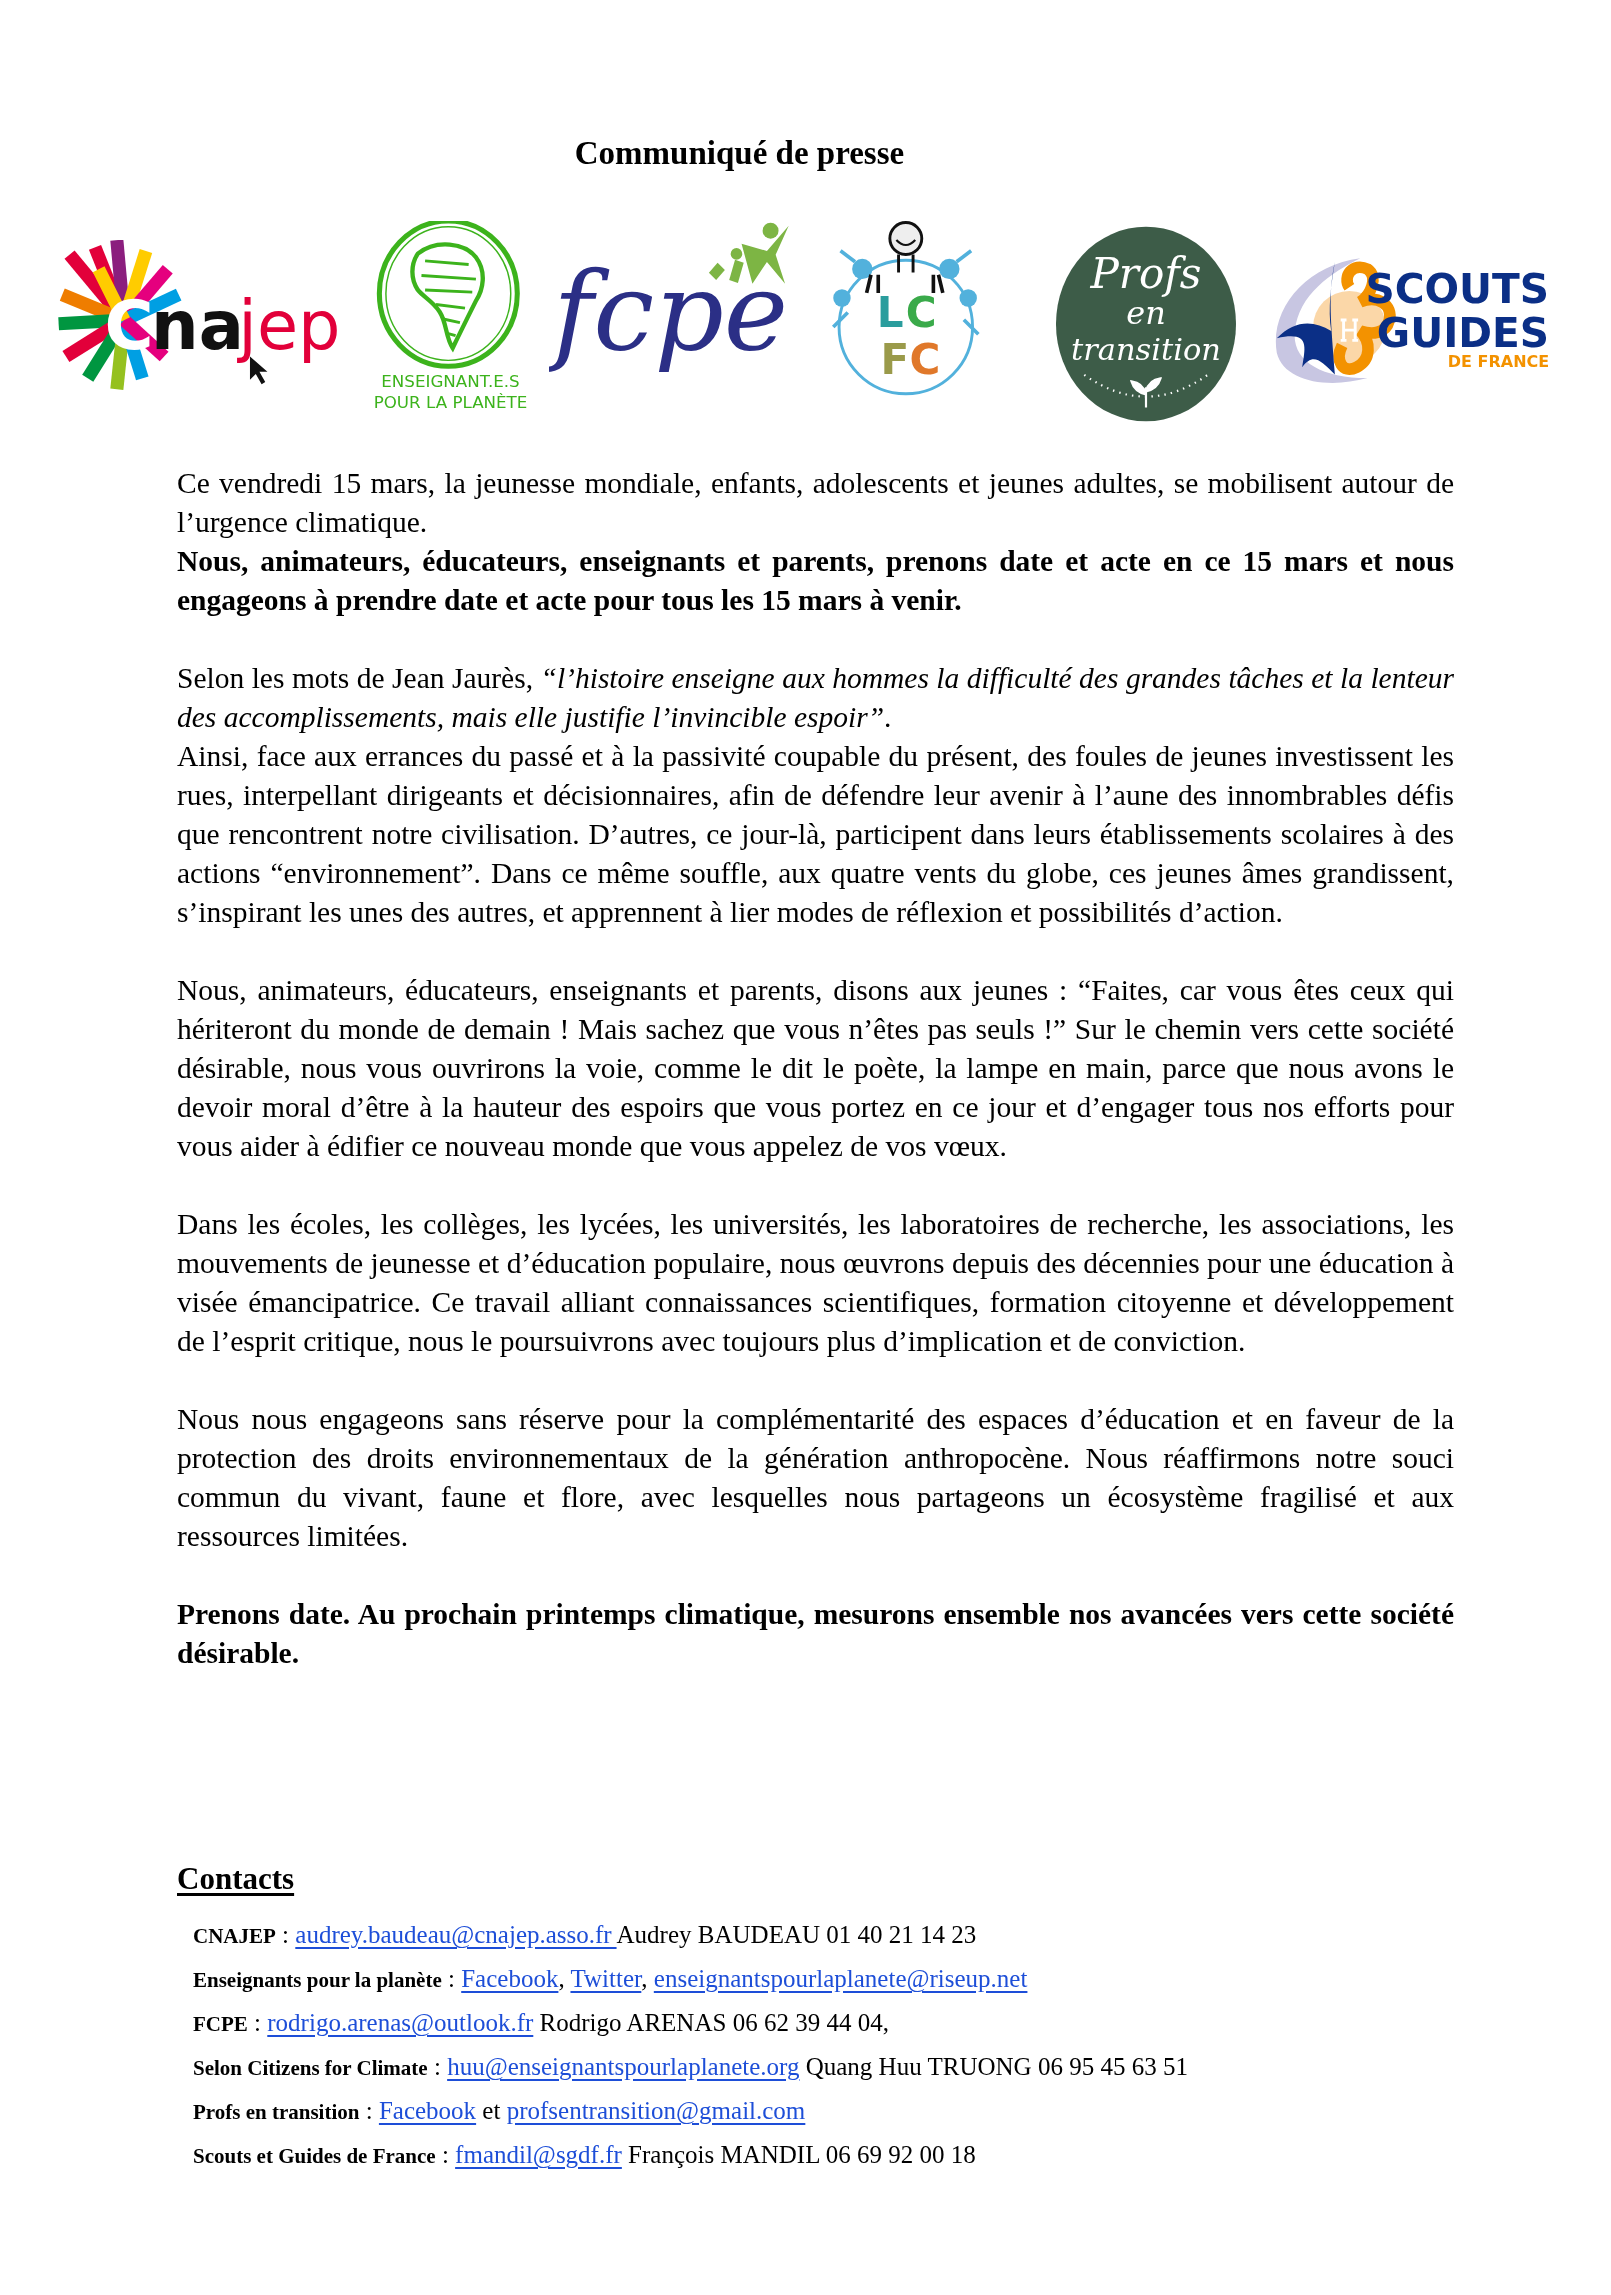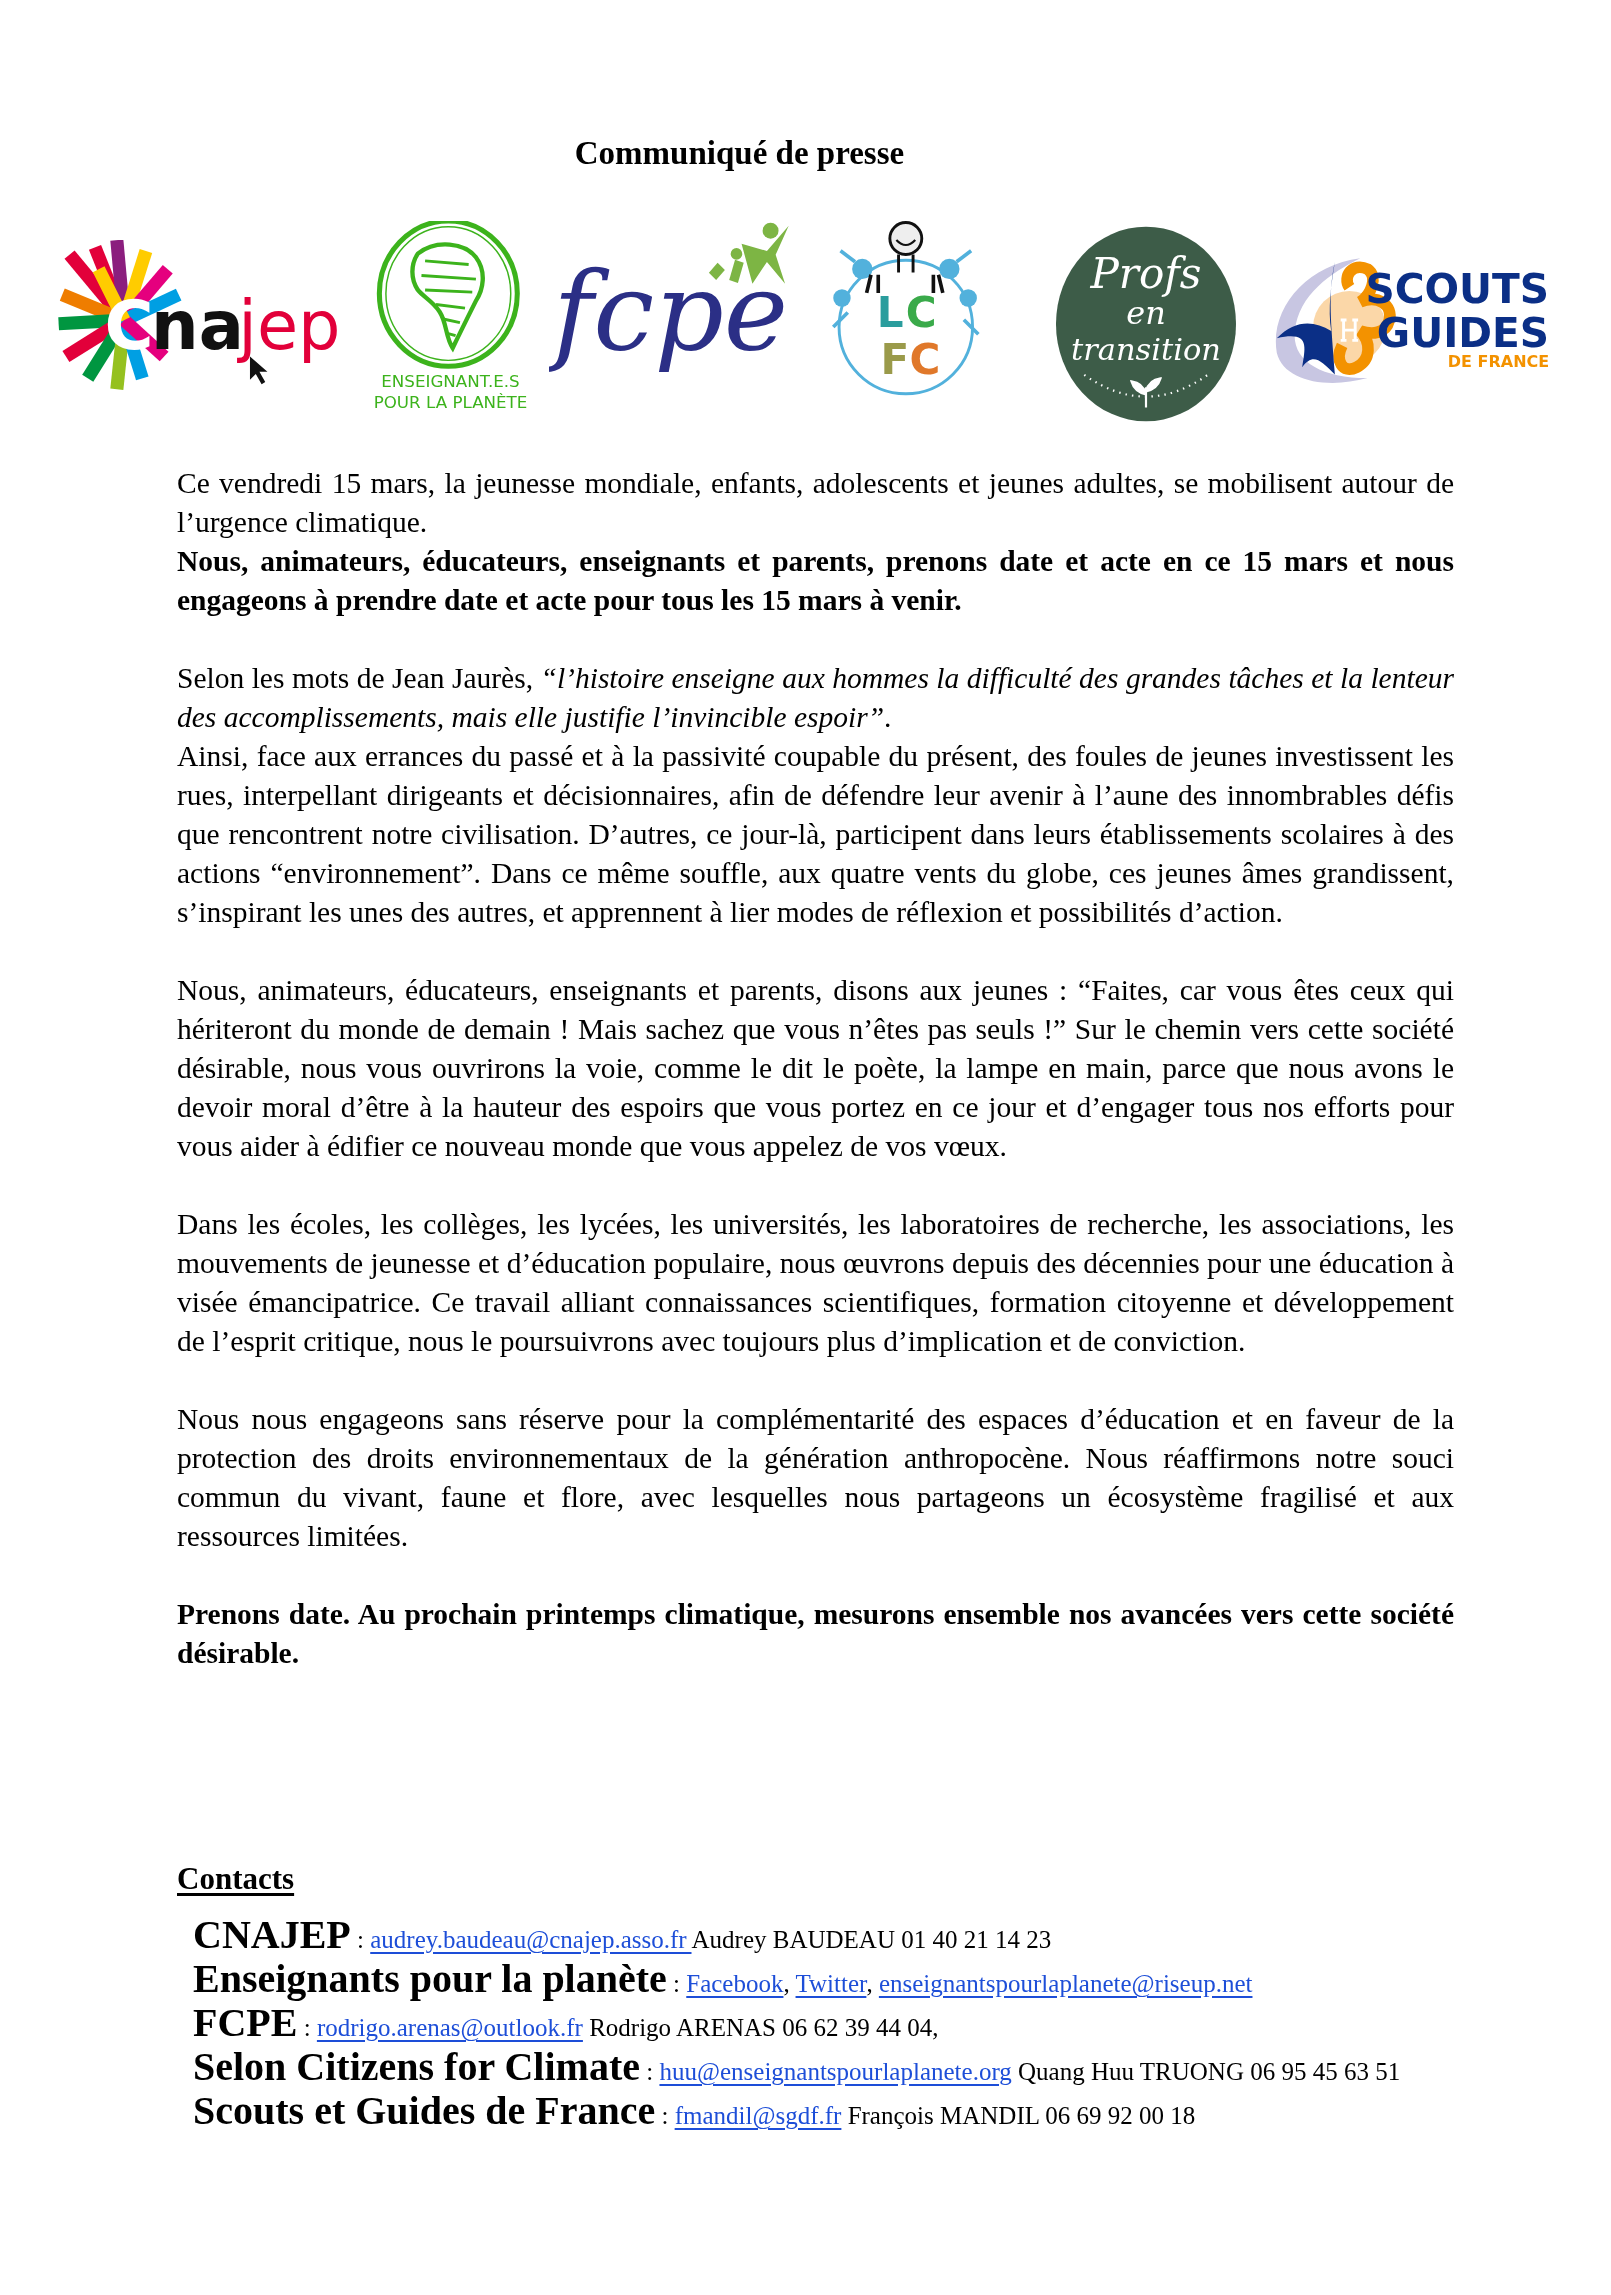--- a/index.html
+++ b/index.html
@@ -69,7 +69,7 @@
     }
     .contact-org {
       font-weight: bold;
-      font-size: 40px;
+      font-size: 21px;
       margin-top: 45px;
     }
     .contact-link {

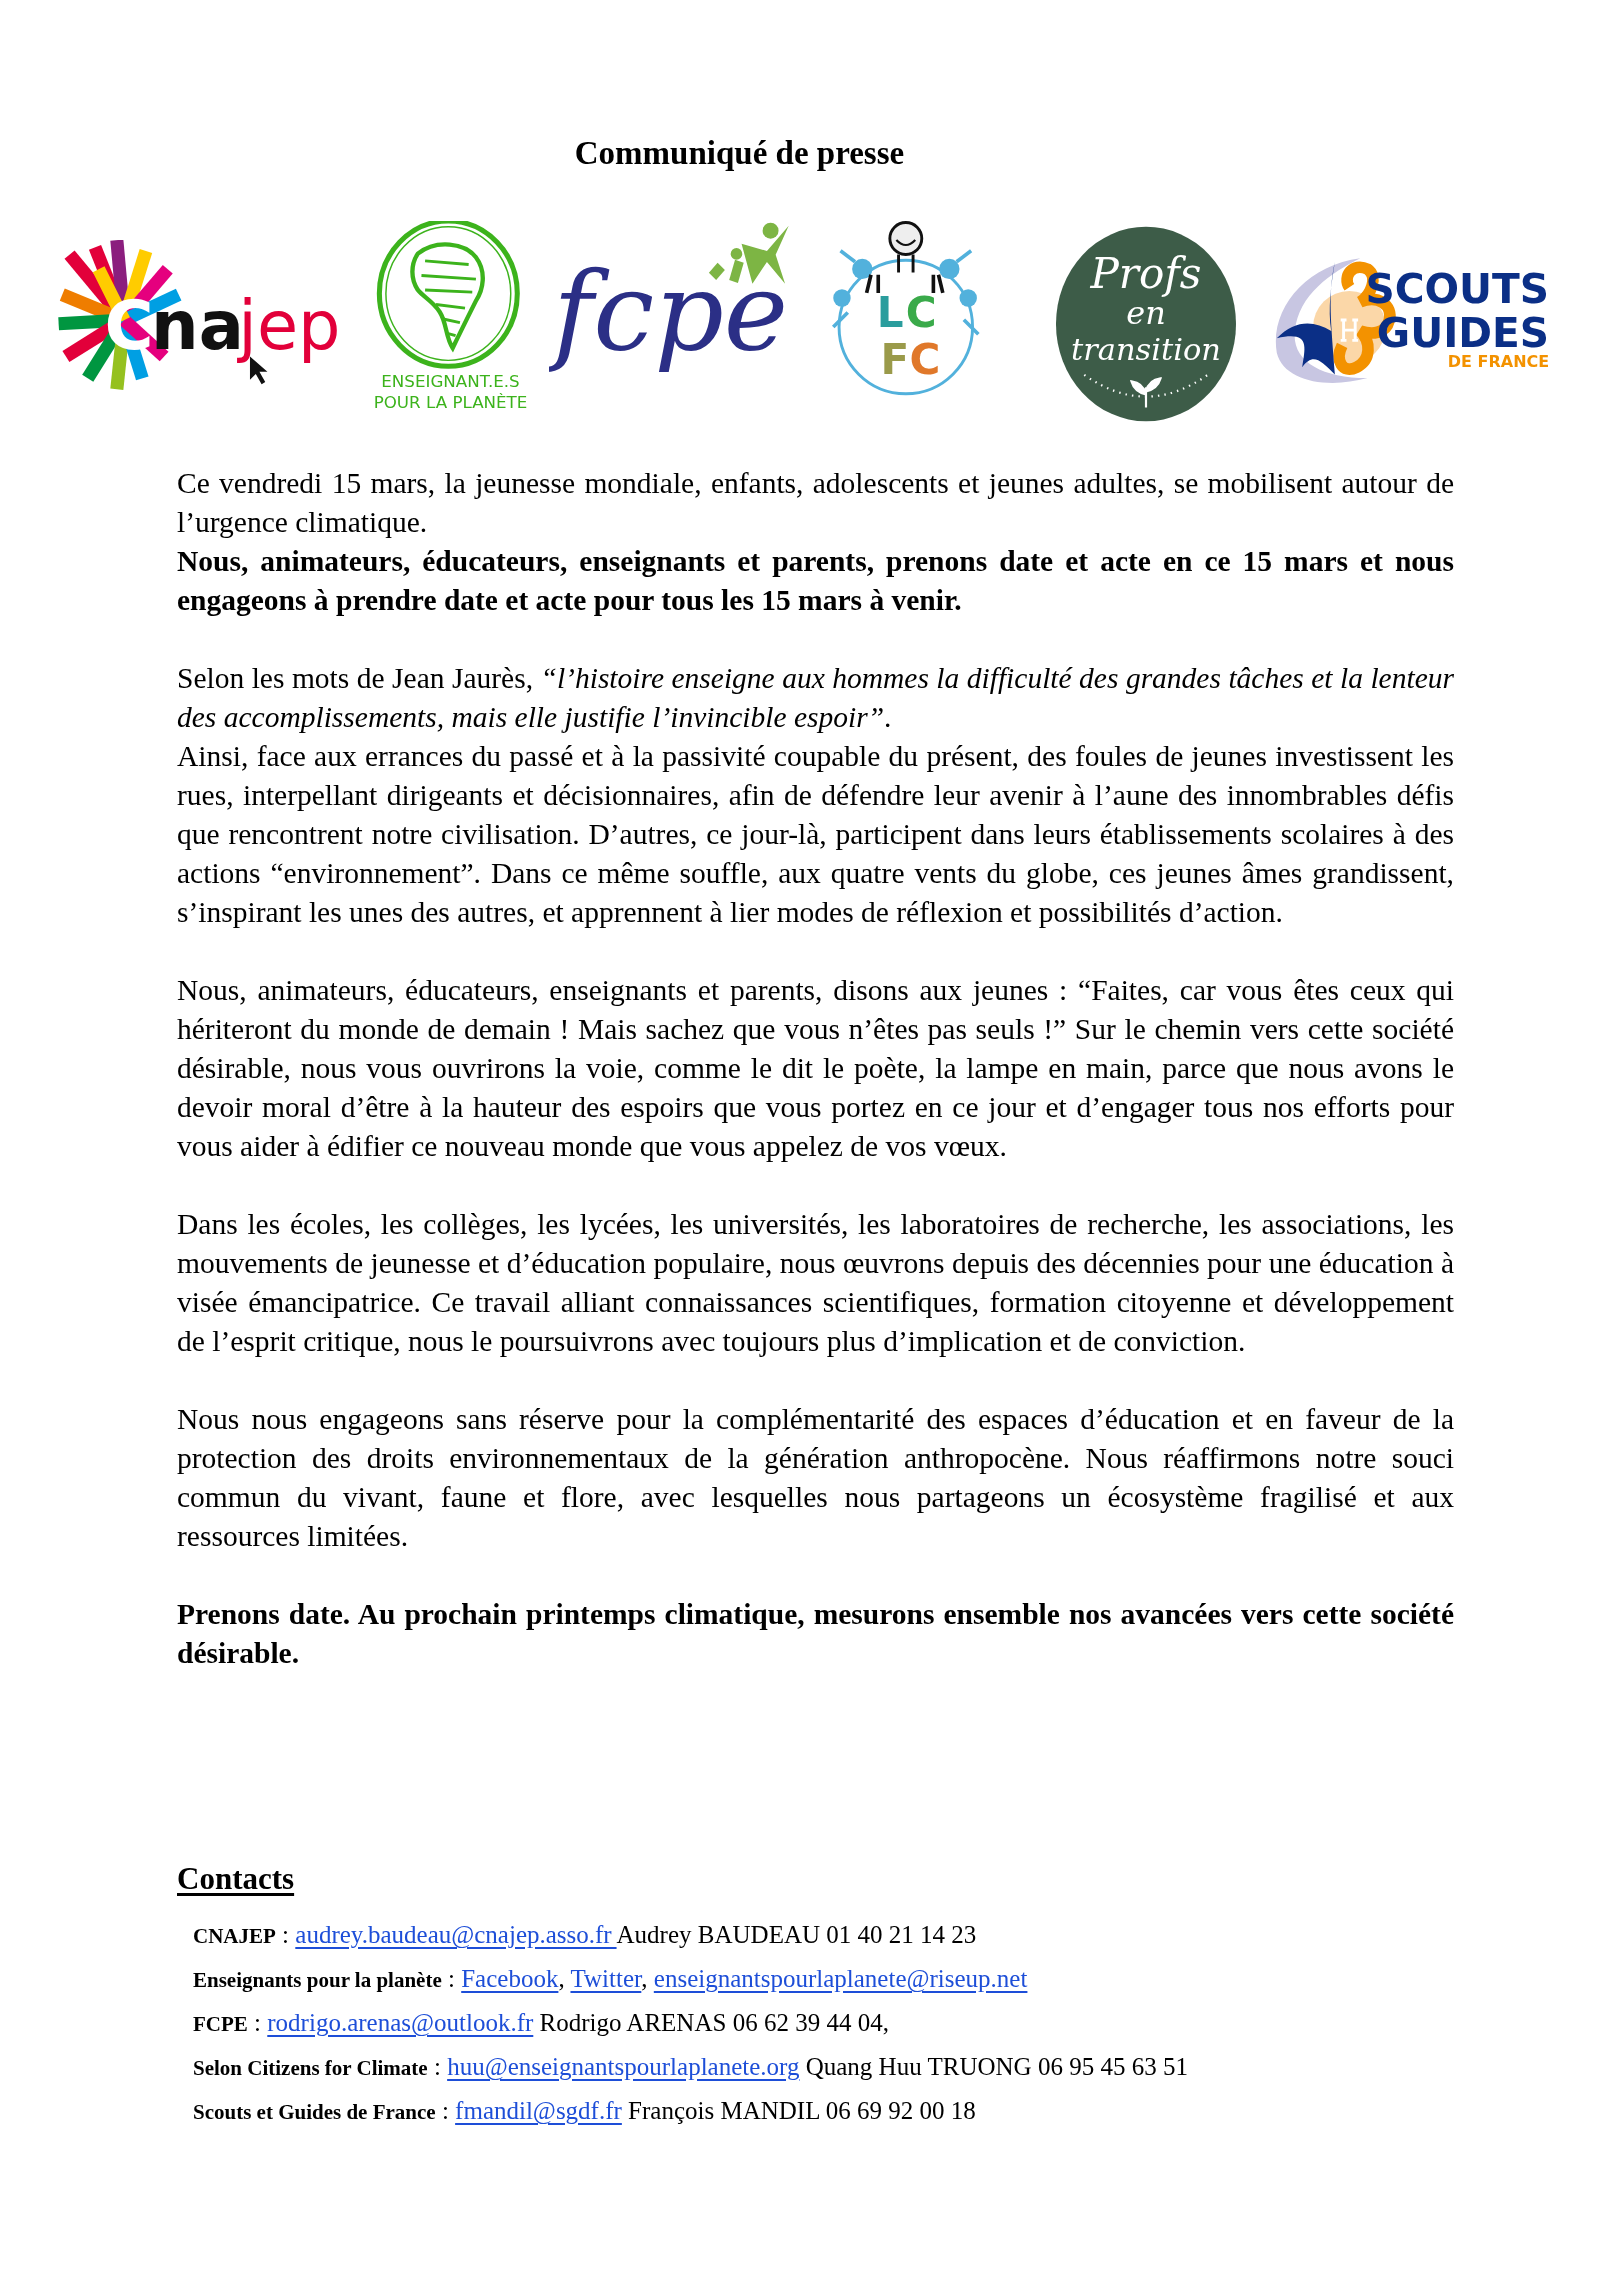--- a/index.html
+++ b/index.html
@@ -203,6 +203,9 @@
     <span class="contact-org">Selon Citizens for Climate</span><span> : </span><a class="contact-link">huu@enseignantspourlaplanete.org</a><span> Quang Huu TRUONG 06 95 45 63 51</span>
   </div>
   <div class="contact-line">
+    <span class="contact-org">Profs en transition</span><span> : </span><a class="contact-link">Facebook</a><span> et </span><a class="contact-link">profsentransition@gmail.com</a>
+  </div>
+  <div class="contact-line">
     <span class="contact-org">Scouts et Guides de France</span><span> : </span><a class="contact-link">fmandil@sgdf.fr</a><span> François MANDIL 06 69 92 00 18</span>
   </div>
 </div>

